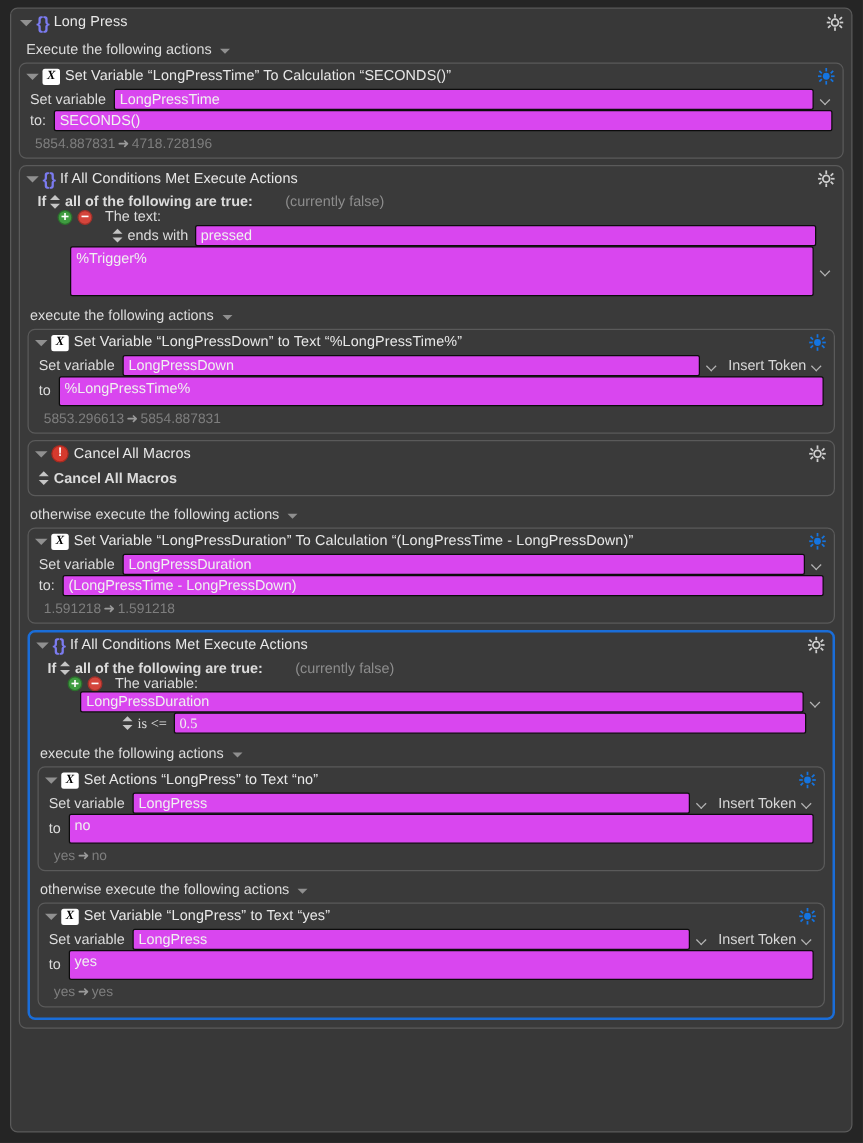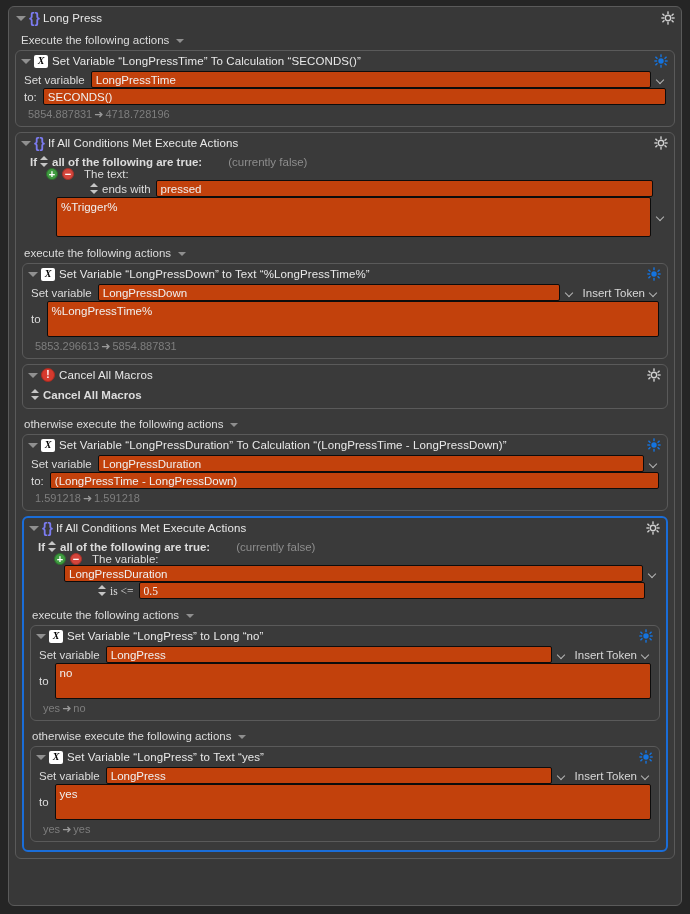--- a/index.html
+++ b/index.html
@@ -121,7 +121,7 @@
 
   
   .field {
-    background: #c2410c;
+    background: #d946ef;
     border: 1px solid #0c0c0c;
     border-radius: 2px;
     color: #f0f0f0;

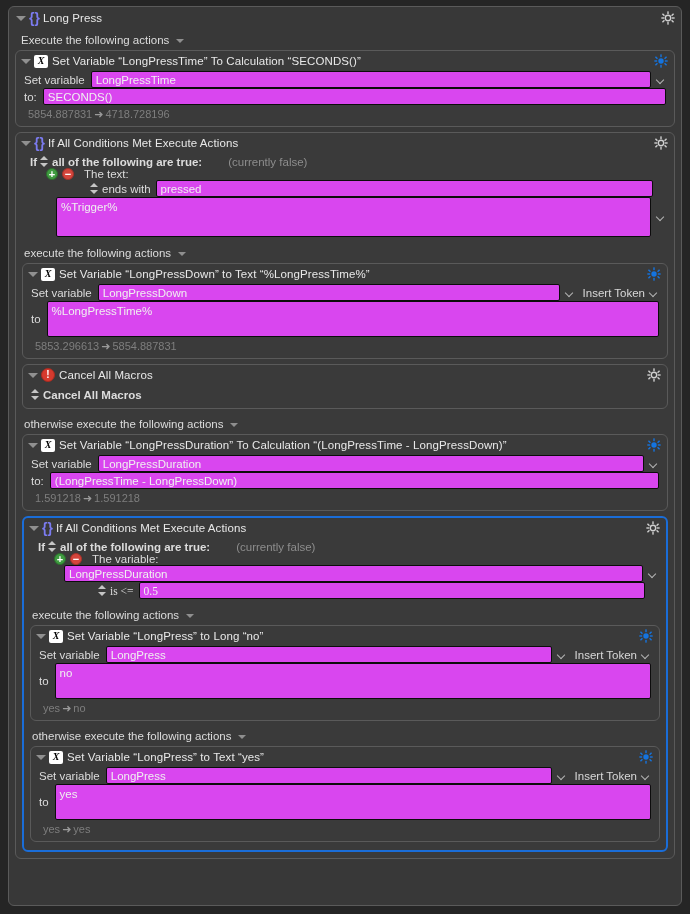--- a/index.html
+++ b/index.html
@@ -134,7 +134,7 @@
     flex: 1 1 auto;
   }
   .field.tall {
-    height: 36px;
+    height: 24px;
     padding-top: 2px;
   }
   .field.tall-lg { height: 40px; padding-top: 2px; }

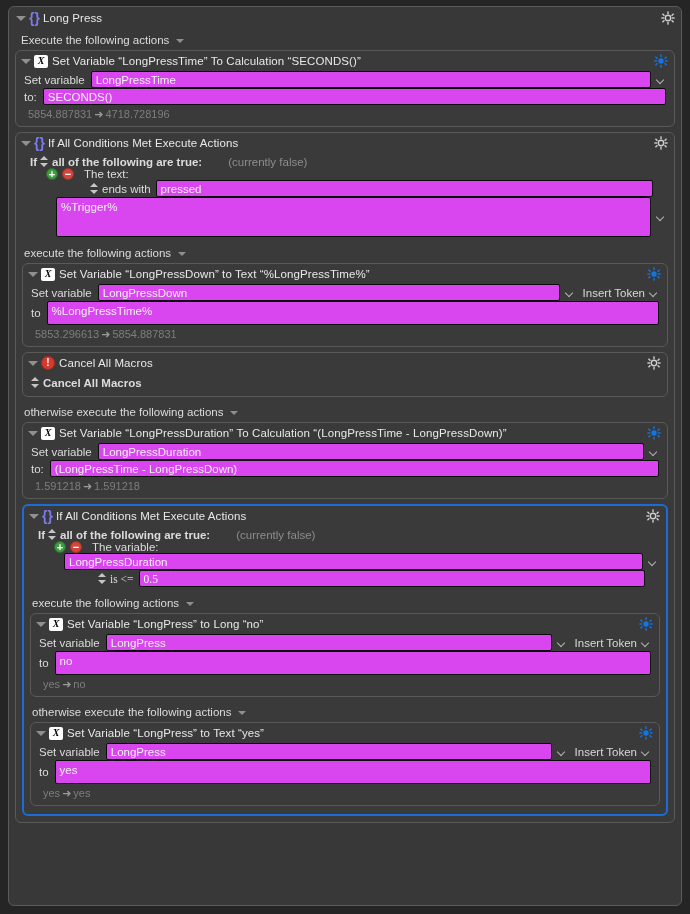--- a/index.html
+++ b/index.html
@@ -525,7 +525,7 @@
                   <span class="icon-var">
                       <span>X</span>
                     </span>
-                  <span class="title-text">Set Variable “LongPress” to Long “no”</span>
+                  <span class="title-text">Set Actions “LongPress” to Text “no”</span>
                   <span class="spacer"></span>
                   <svg class="gear" viewBox="0 0 16 16">
                     <g fill="#1474e0">

